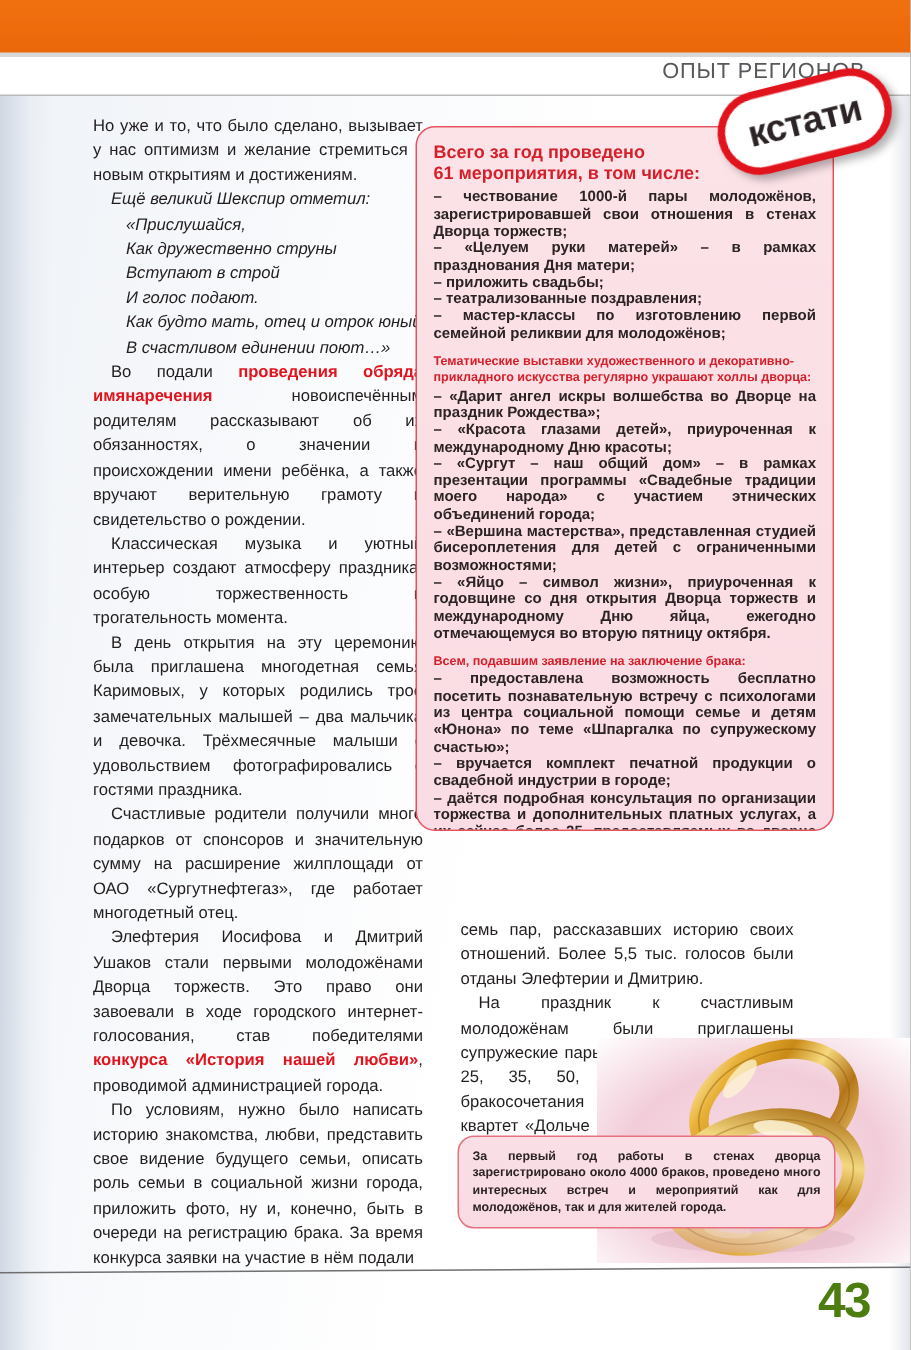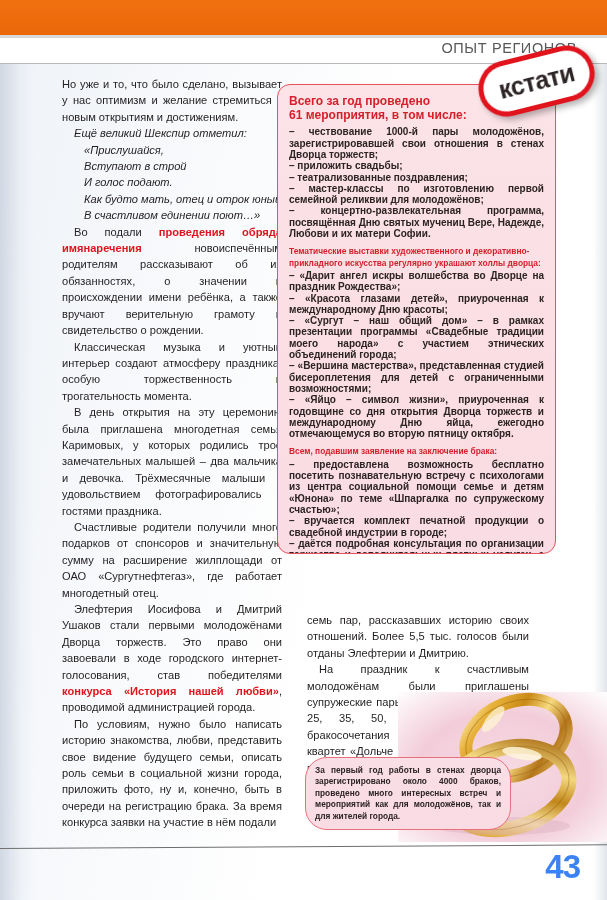--- a/index.html
+++ b/index.html
@@ -239,6 +239,7 @@
     <p class="verse">
       <span class="vhead">Ещё великий Шекспир отметил:</span>
       <span class="vline">«Прислушайся,</span>
+      <span class="vline">Как дружественно струны</span>
       <span class="vline">Вступают в строй</span>
       <span class="vline">И голос подают.</span>
       <span class="vline">Как будто мать, отец и отрок юный</span>

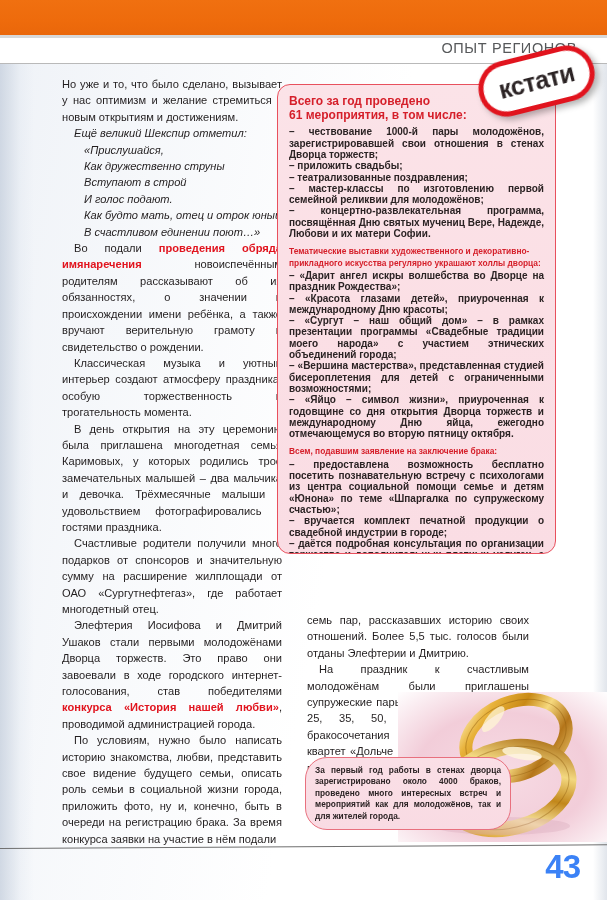--- a/index.html
+++ b/index.html
@@ -264,6 +264,7 @@
     </div>
 
     <p class="ib-item">– чествование 1000-й пары молодожёнов, зарегистрировавшей свои отношения в стенах Дворца торжеств;</p>
+    <p class="ib-item">– «Целуем руки матерей» – в рамках празднования Дня матери;</p>
     <p class="ib-item">– приложить свадьбы;</p>
     <p class="ib-item">– театрализованные поздравления;</p>
     <p class="ib-item">– мастер-классы по изготовлению первой семейной реликвии для молодожёнов;</p>

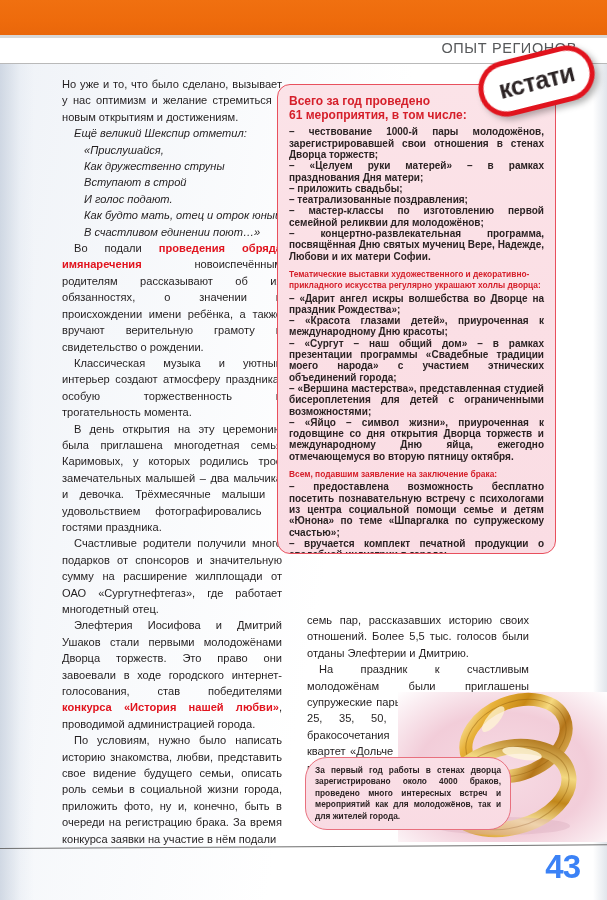--- a/index.html
+++ b/index.html
@@ -268,7 +268,6 @@
     <p class="ib-item">– приложить свадьбы;</p>
     <p class="ib-item">– театрализованные поздравления;</p>
     <p class="ib-item">– мастер-классы по изготовлению первой семейной реликвии для молодожёнов;</p>
-    <p class="ib-item">– концертно-развлекательная программа, посвящённая Дню святых мучениц Вере, Надежде, Любови и их матери Софии.</p>
 
     <div class="ib-sub">Тематические выставки художественного и декоративно-прикладного искусства регулярно украшают холлы дворца:</div>
     <p class="ib-item">– «Дарит ангел искры волшебства во Дворце на праздник Рождества»;</p>

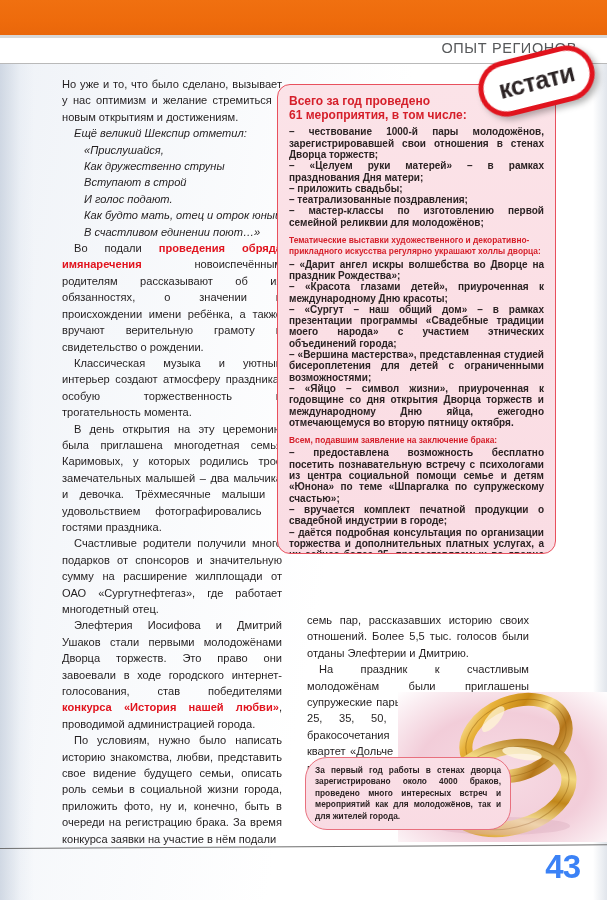--- a/index.html
+++ b/index.html
@@ -144,10 +144,10 @@
   .smallbox {
     position: absolute;
     left: 305px; top: 757px;
-    width: 206px;
+    width: 252px;
     box-sizing: border-box;
     border: 1.4px solid #e8707e;
-    border-radius: 22px;
+    border-radius: 11px;
     background: linear-gradient(180deg, #fadfe6 0%, #f9dbe3 100%);
     padding: 7px 9px 7px 9px;
   }

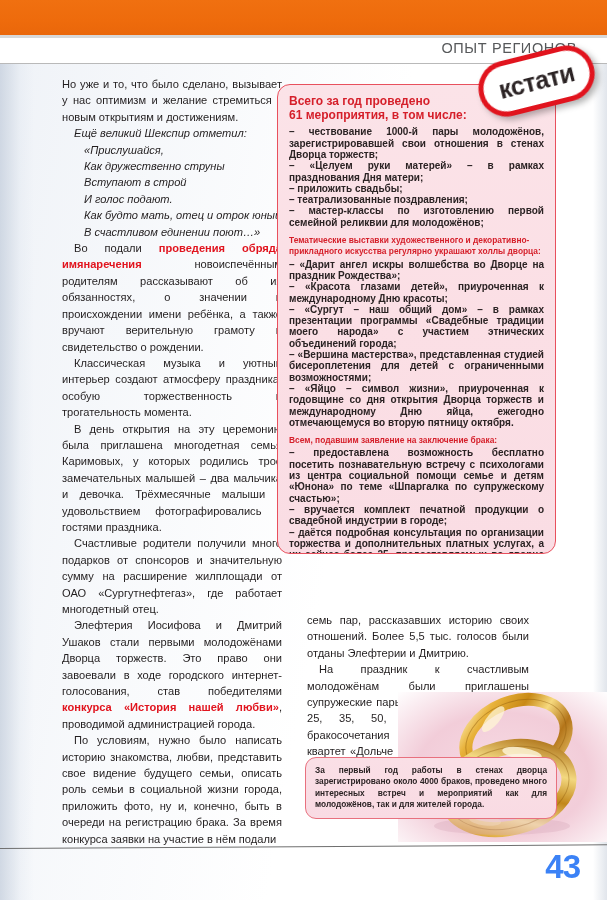--- a/index.html
+++ b/index.html
@@ -213,7 +213,7 @@
     right: 27px; bottom: 14px;
     font-size: 33px;
     font-weight: bold;
-    color: #3b82f6;
+    color: #4d7c0f;
     letter-spacing: -1px;
     font-family: "Liberation Sans", sans-serif;
   }

